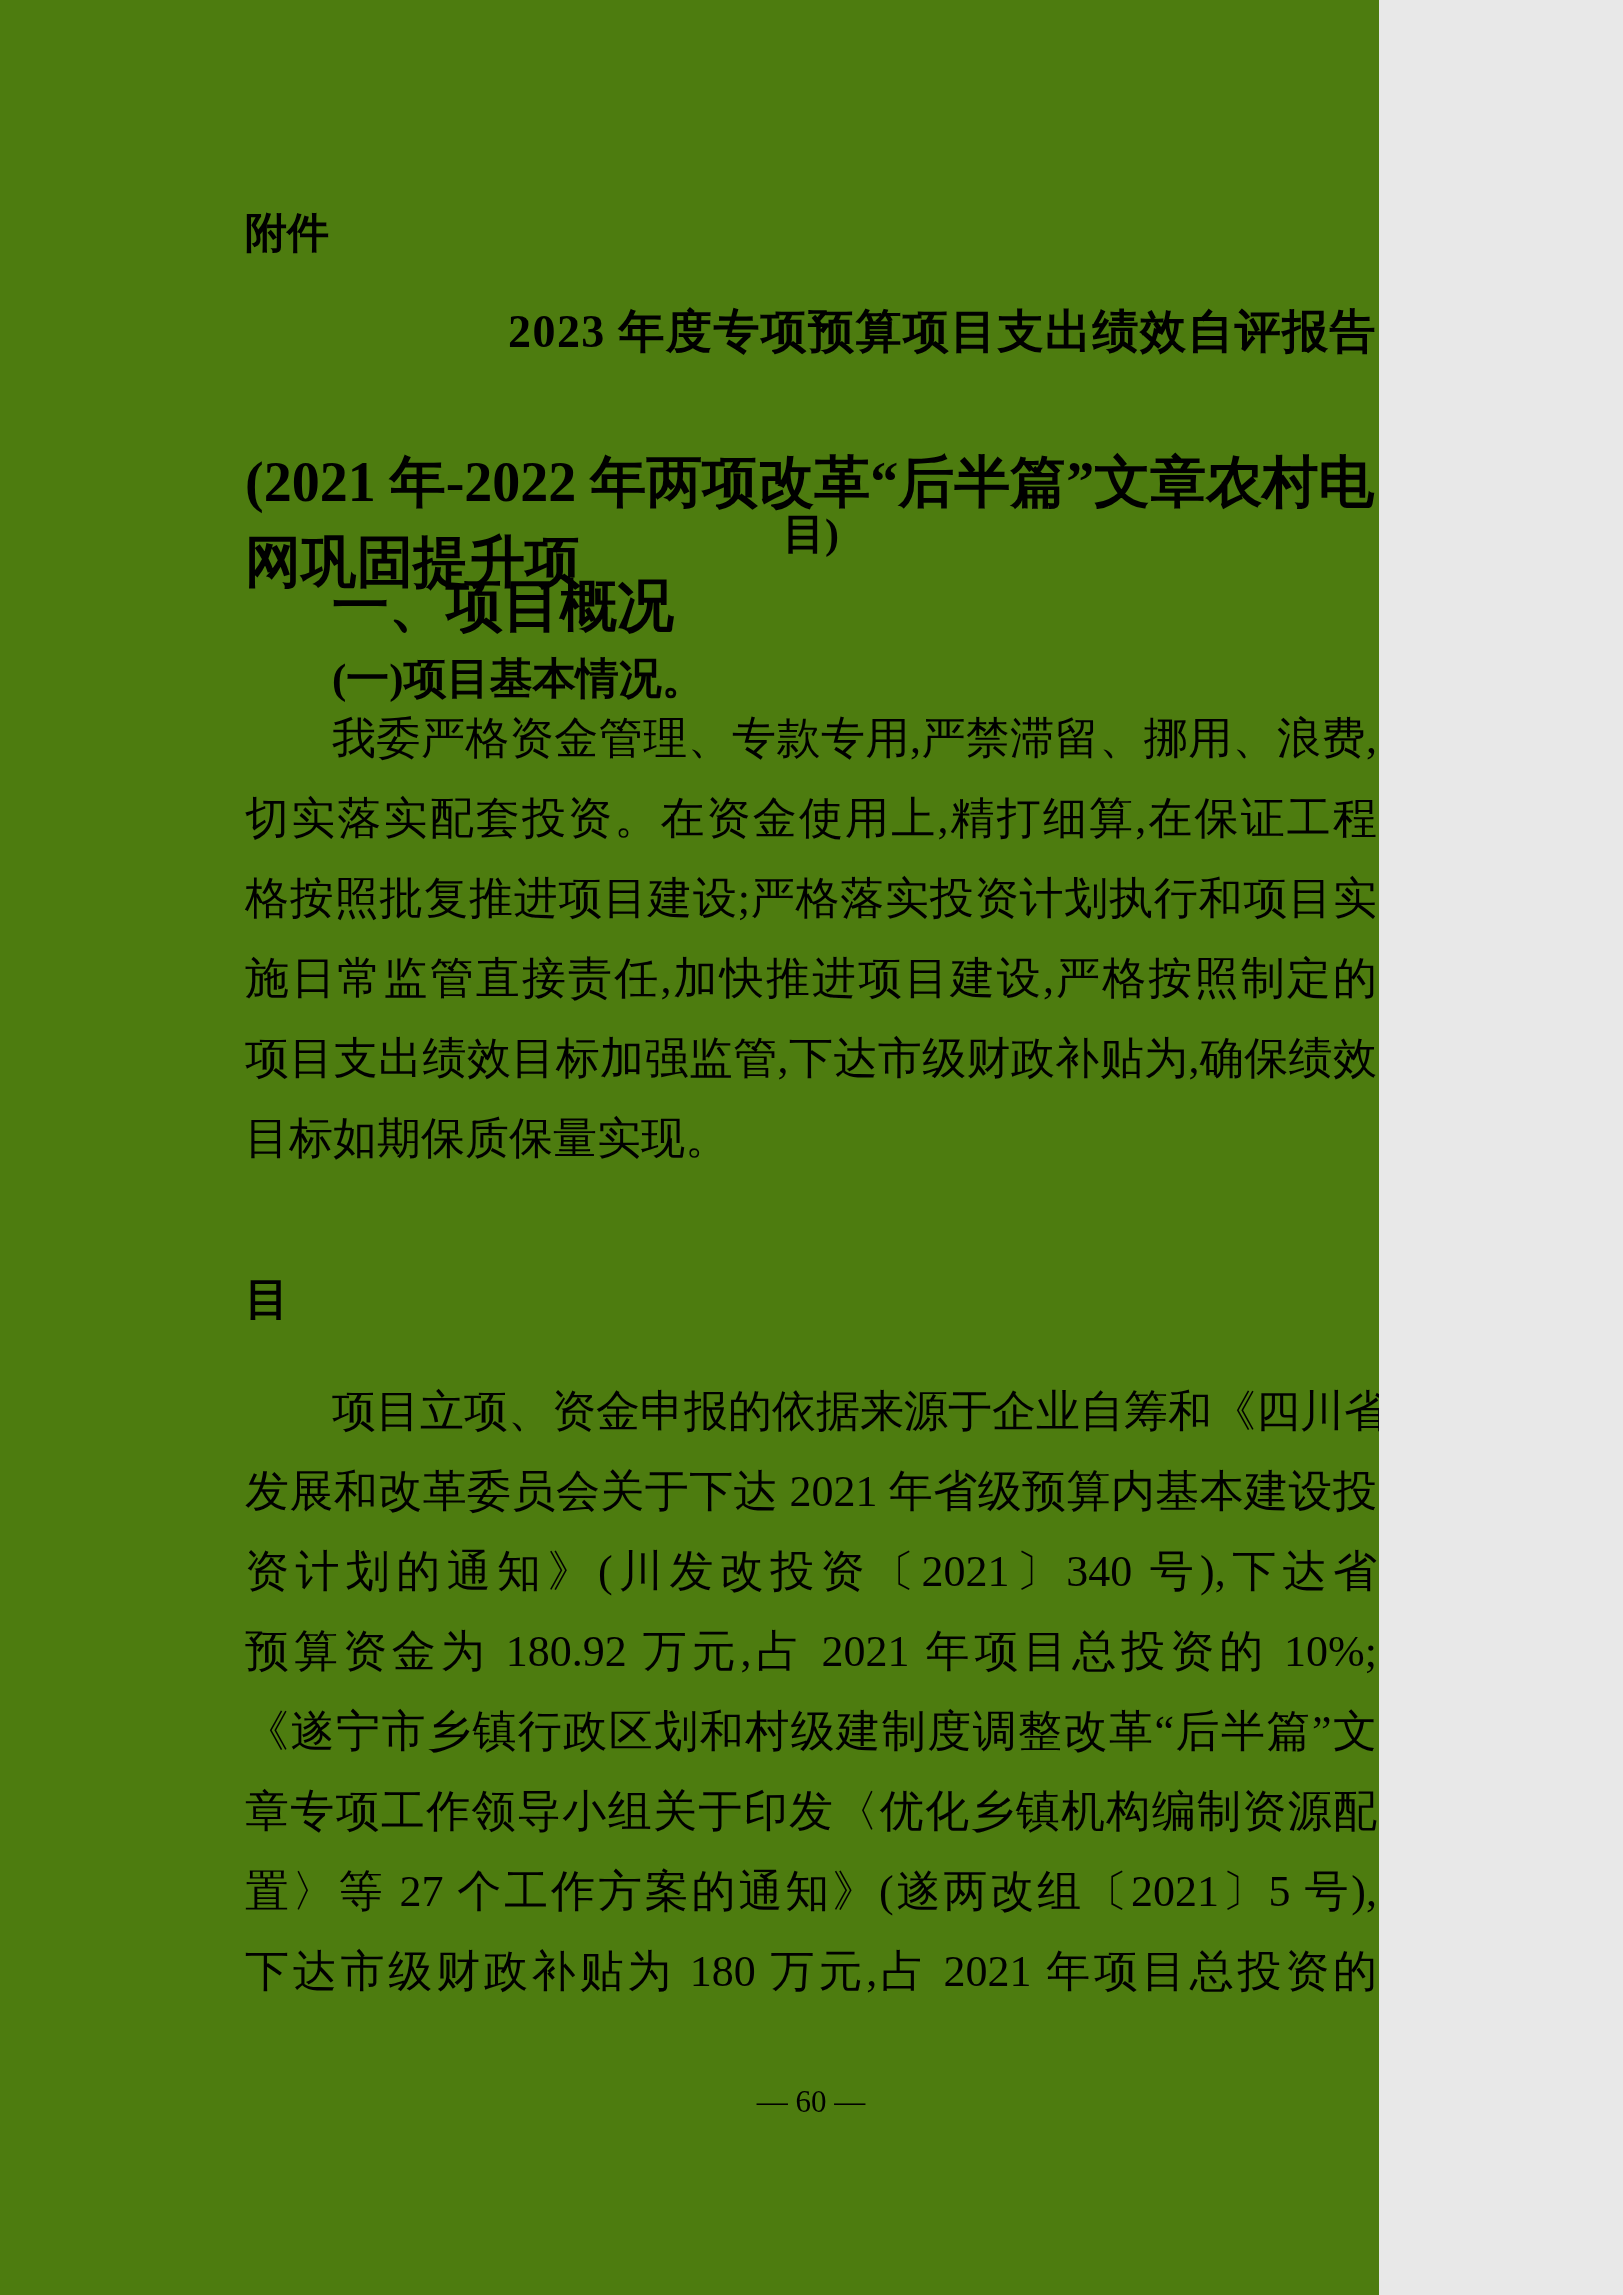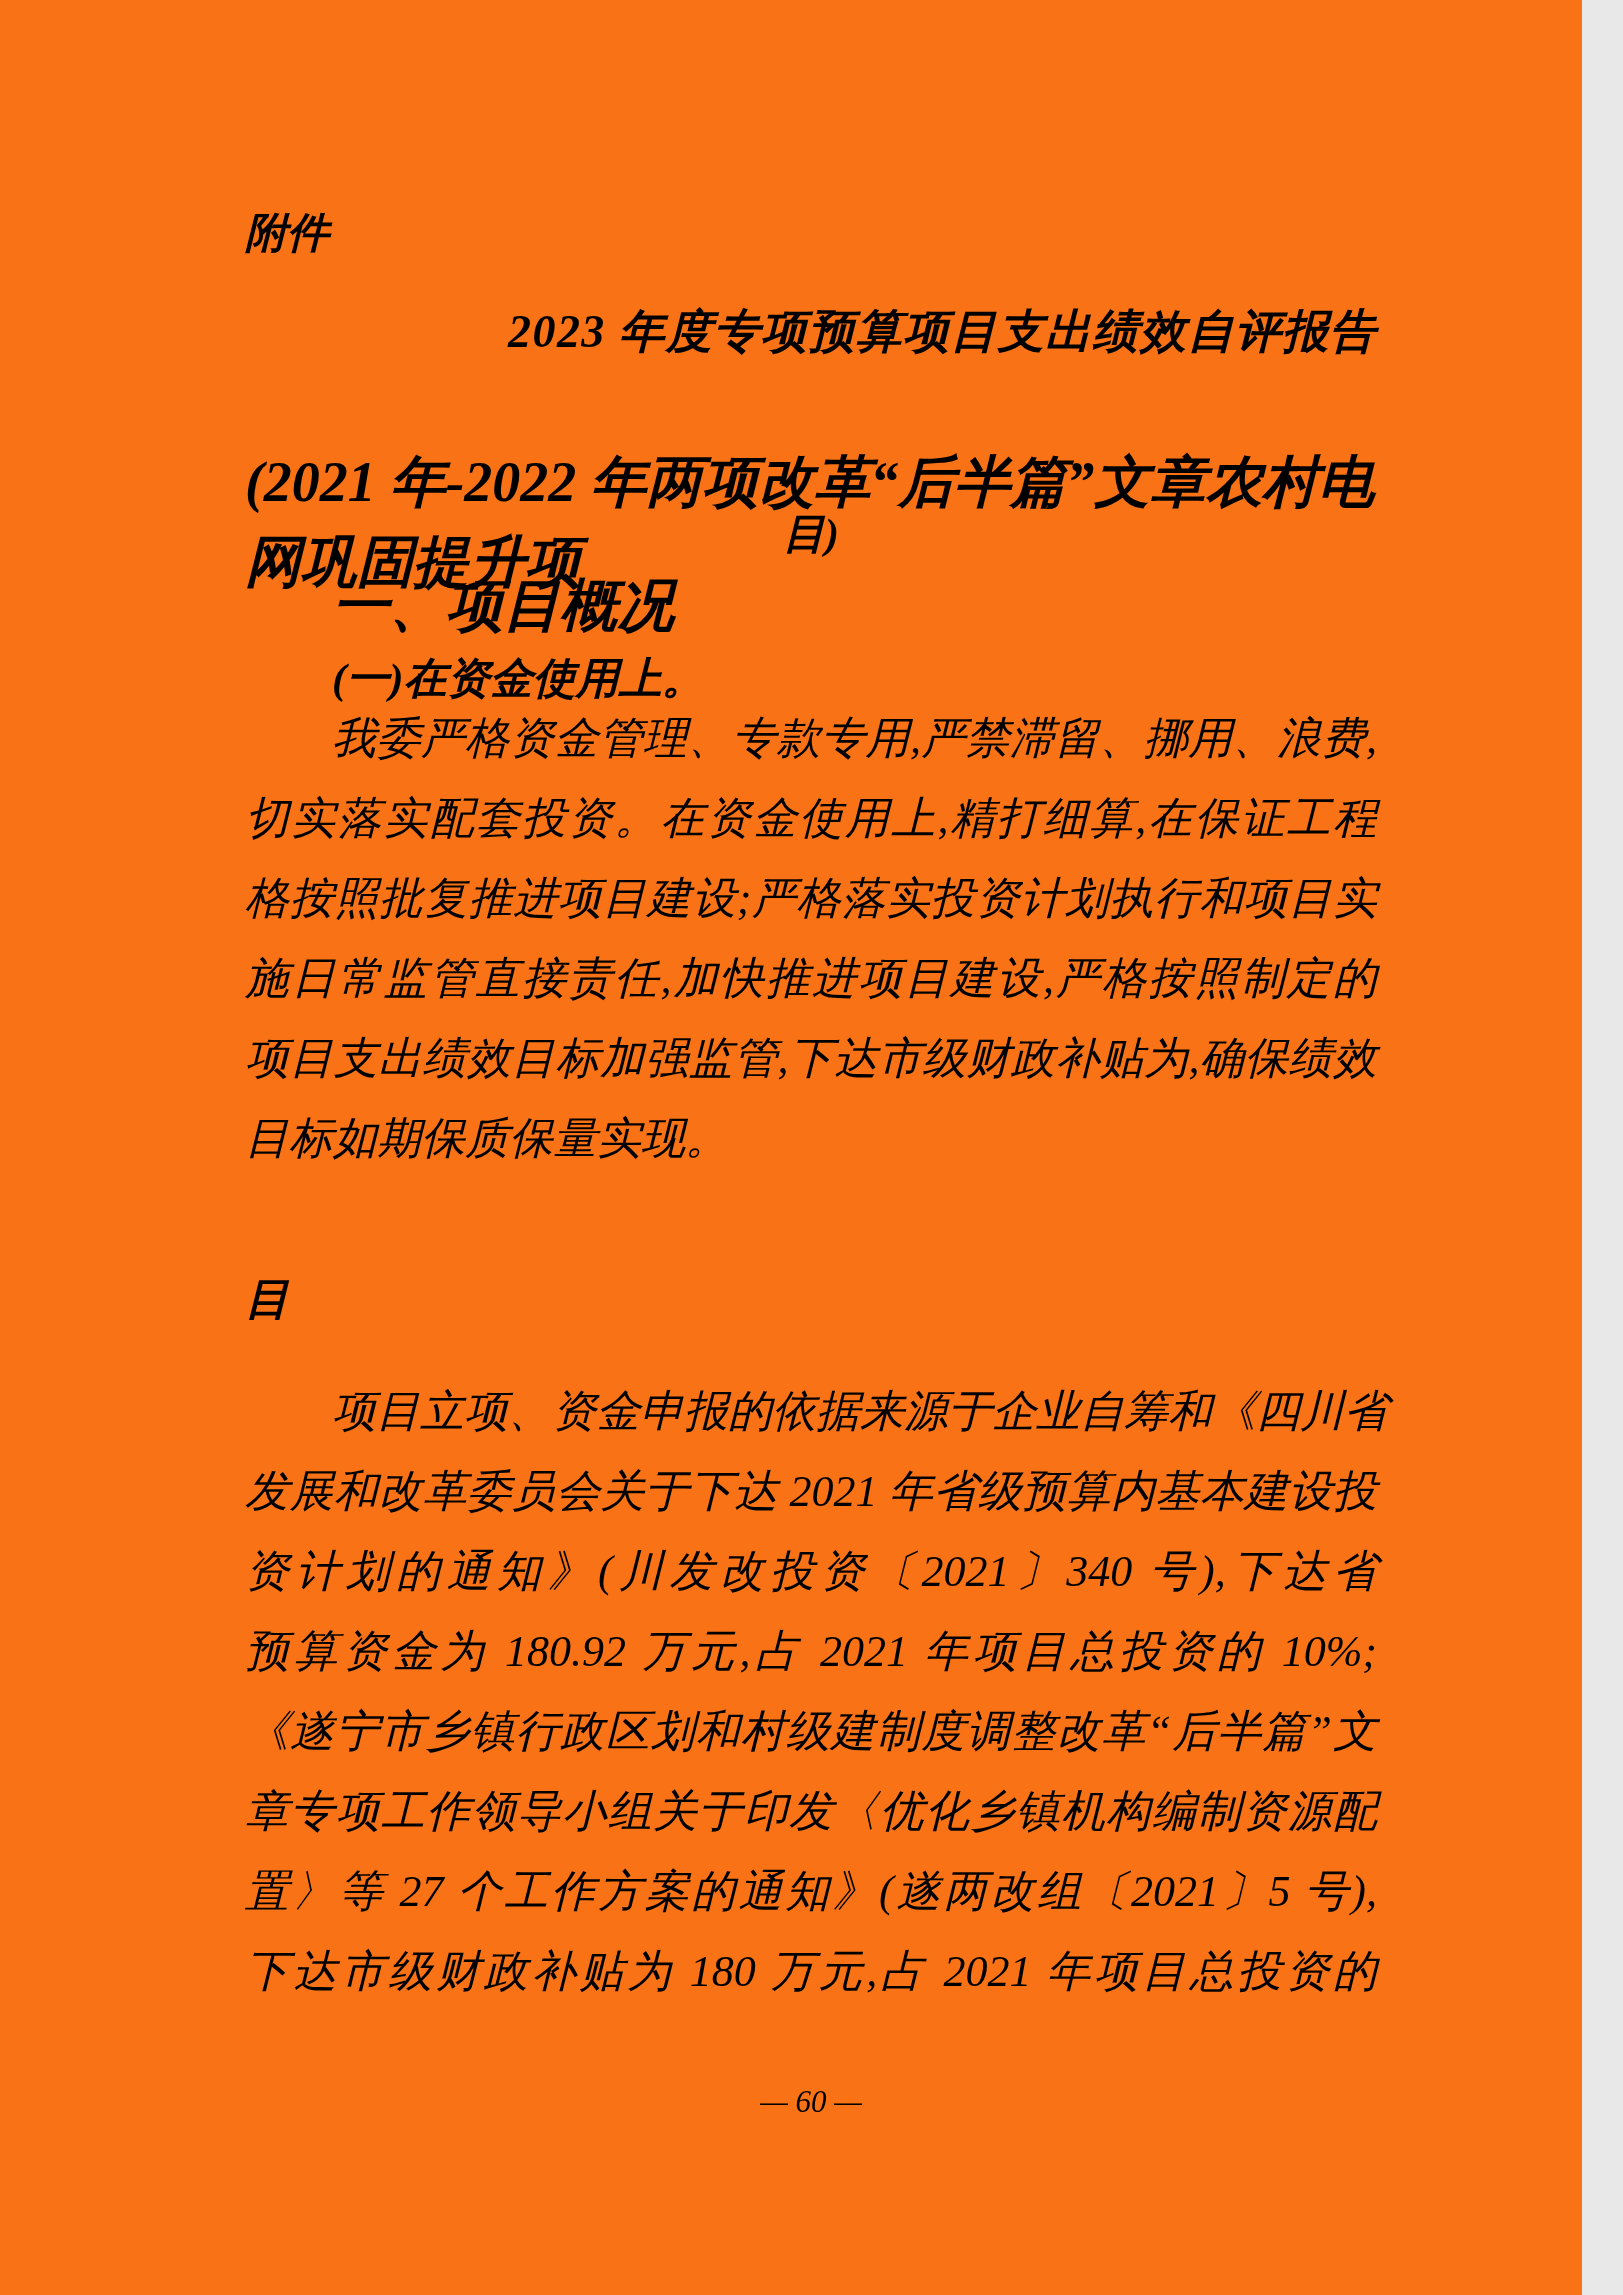--- a/index.html
+++ b/index.html
@@ -5,13 +5,12 @@
   html, body { margin: 0; padding: 0; background: #e8e8e8; }
   .page {
     position: relative;
-    width: 1582px;
+    width: 1379px;
     height: 2295px;
-    background: #f97316;
+    background: #4d7c0f;
     color: #000000;
     font-family: "Liberation Serif", serif;
     overflow: hidden;
-    font-style: italic;
   }
   .abs { position: absolute; left: 245px; width: 1132px; }
 

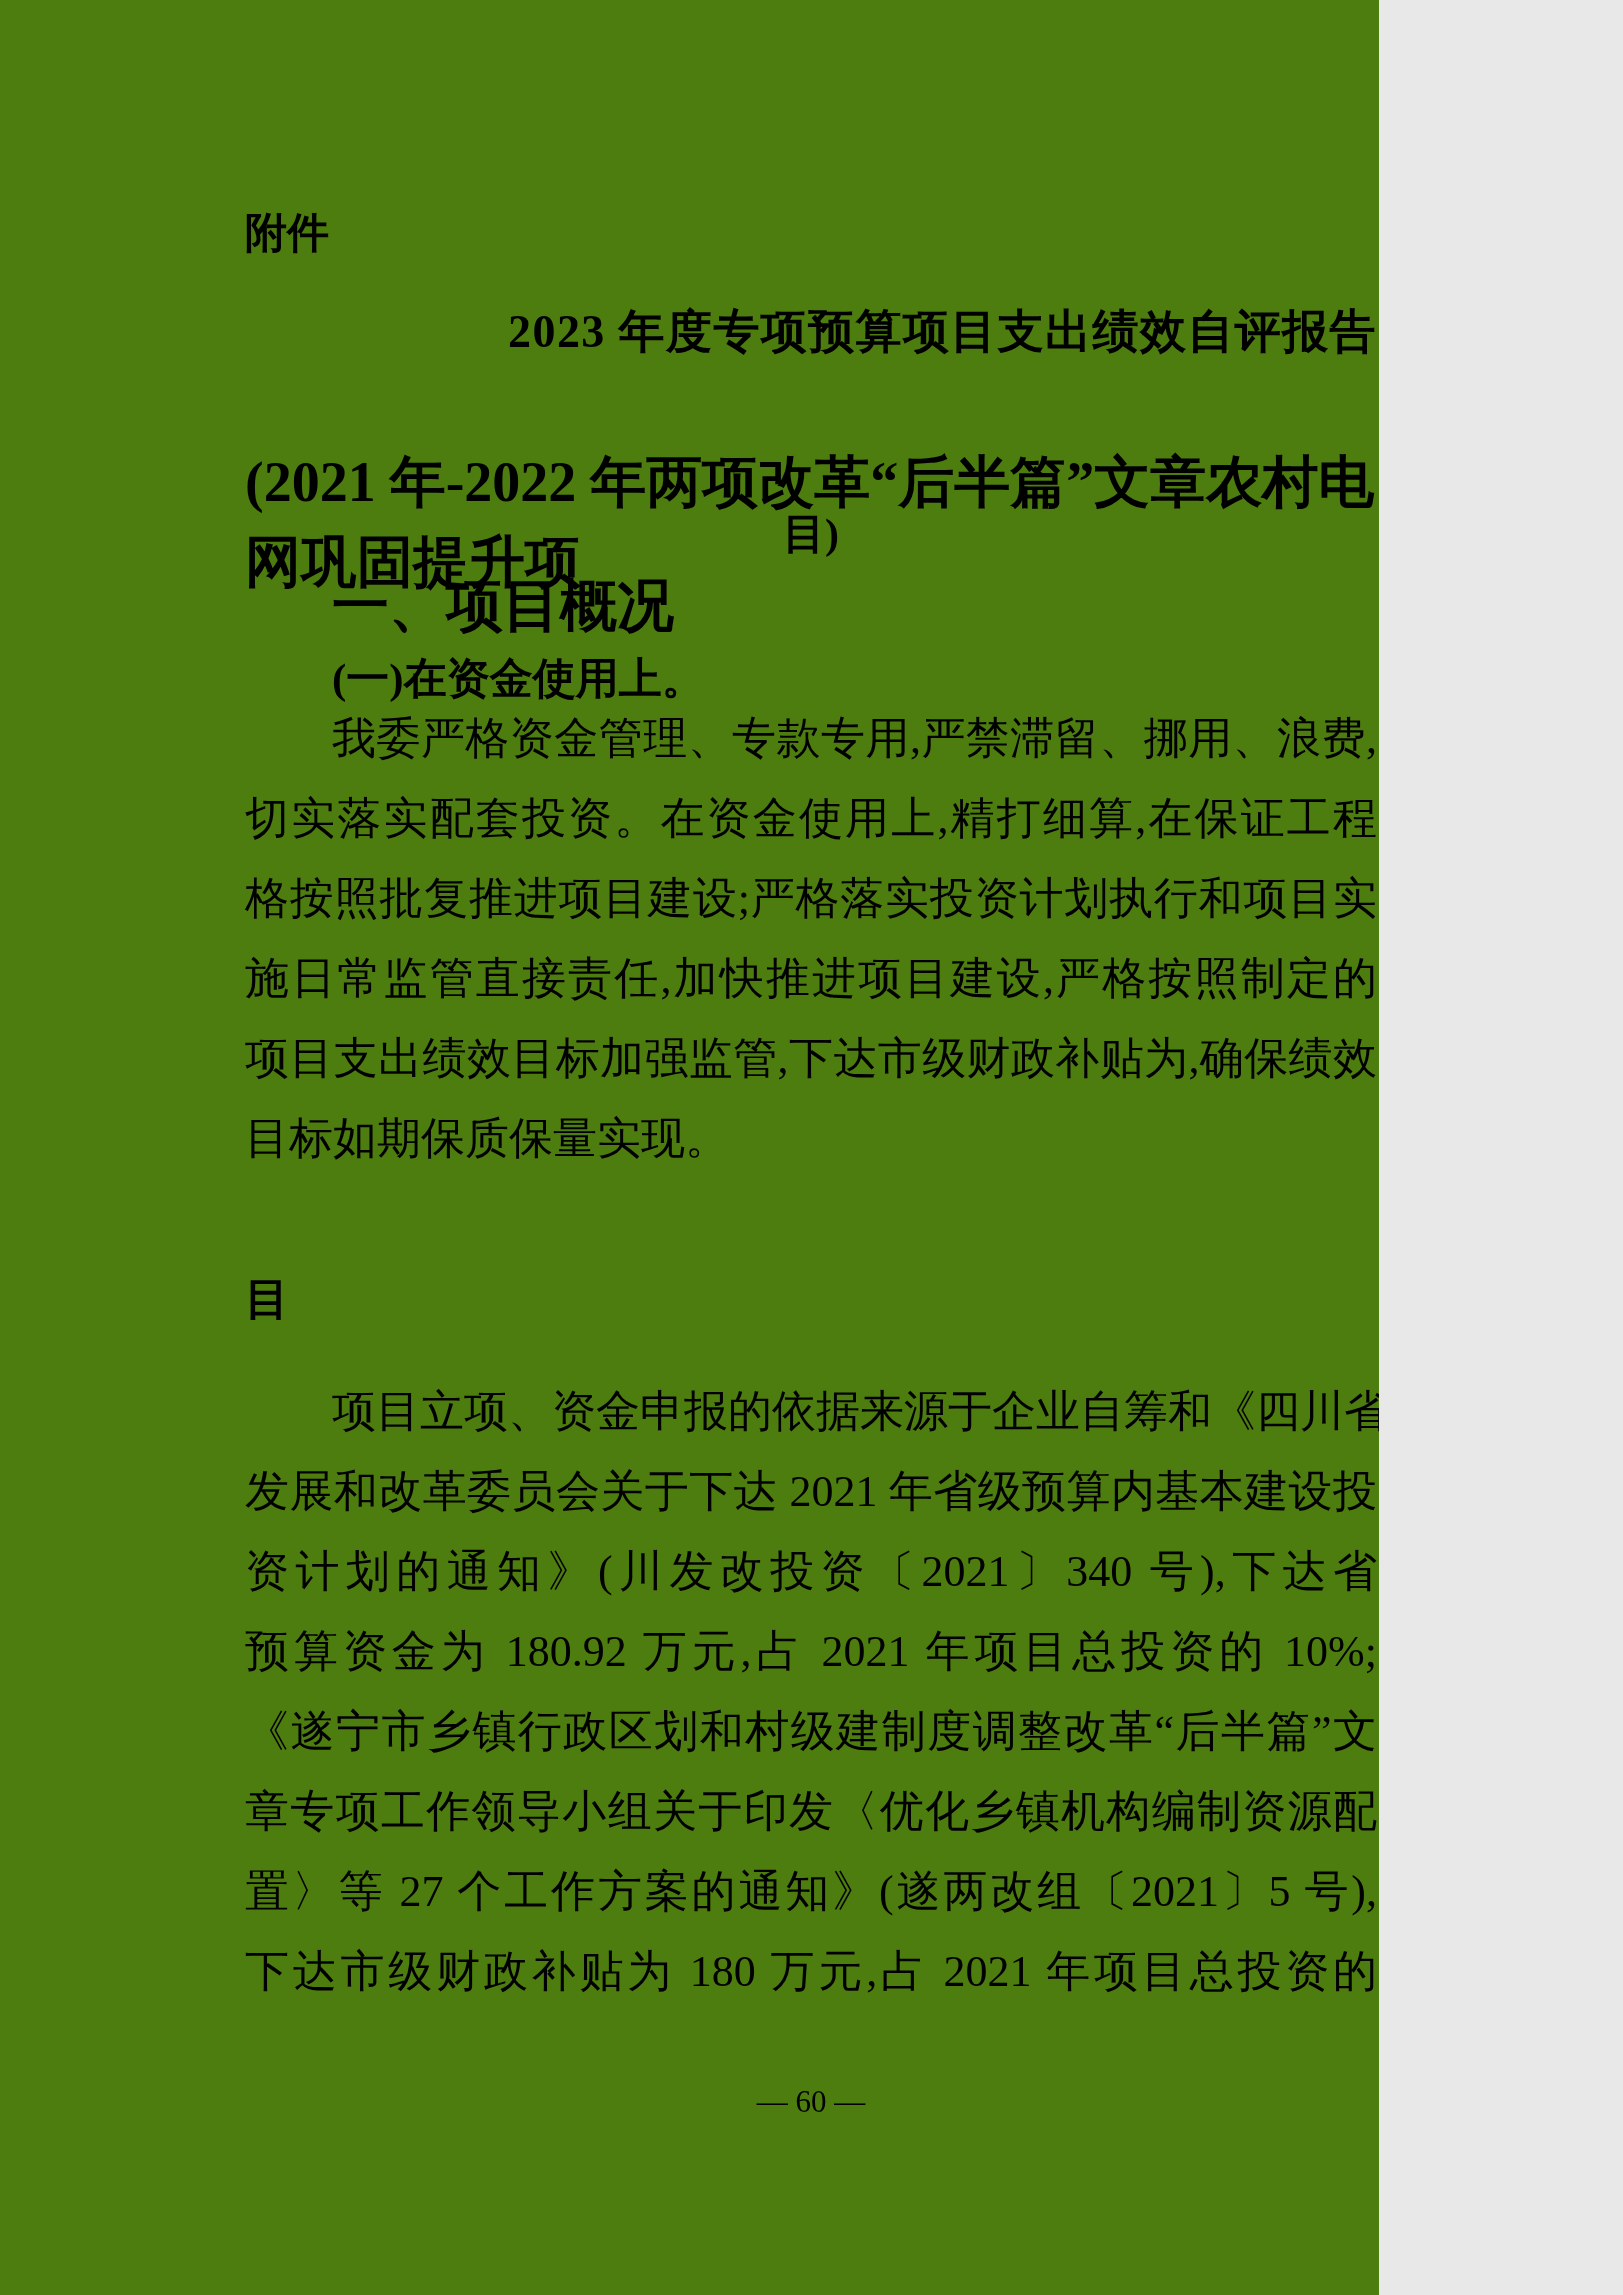--- a/index.html
+++ b/index.html
@@ -101,7 +101,7 @@
 
   <div class="abs heading1">一、项目概况</div>
 
-  <div class="abs heading2">(一)在资金使用上。</div>
+  <div class="abs heading2">(一)项目基本情况。</div>
 
   <div class="abs para" id="para1">
       <div class="line first">我委严格资金管理、专款专用,严禁滞留、挪用、浪费,</div>

